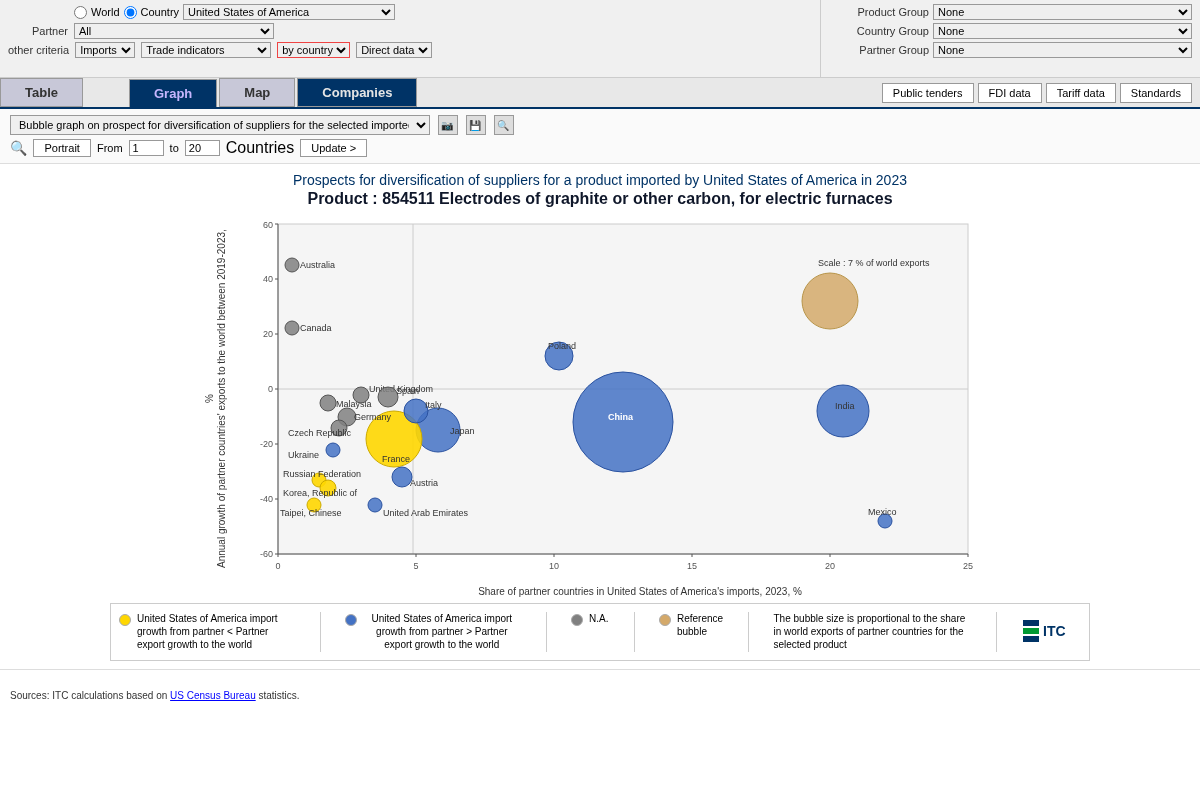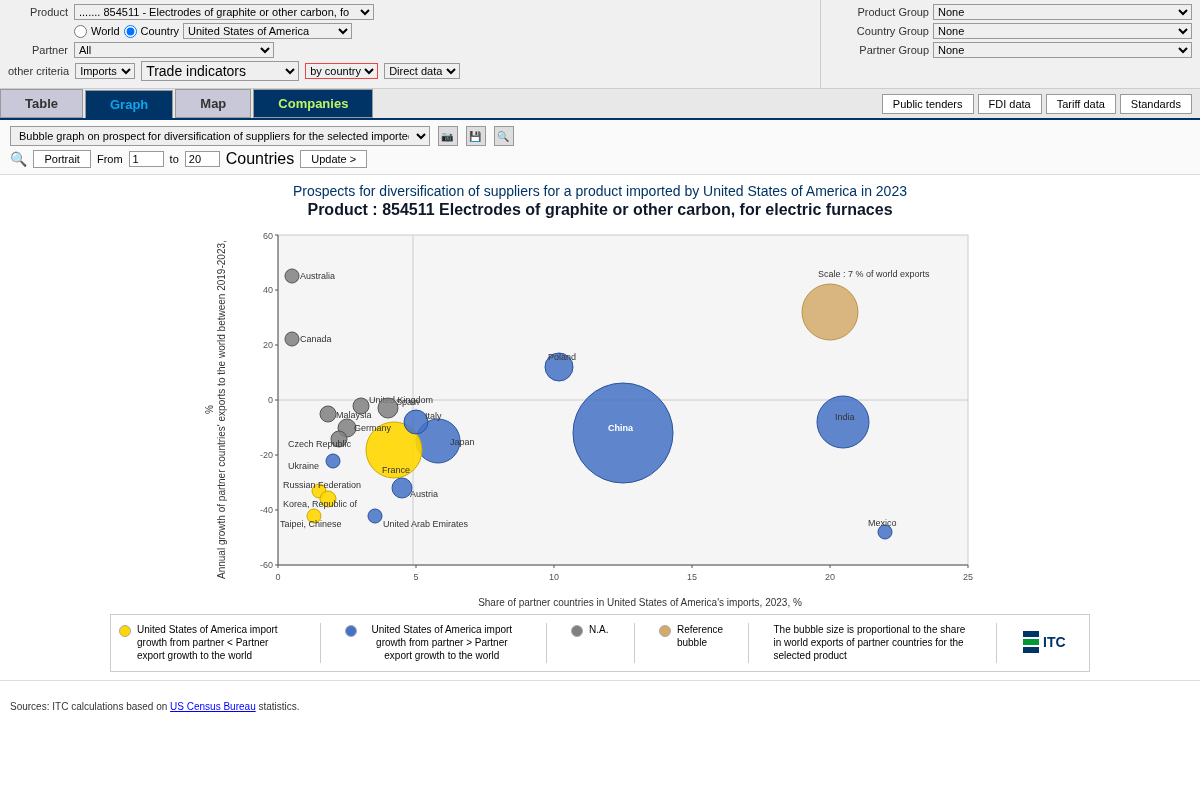--- a/index.html
+++ b/index.html
@@ -54,12 +54,6 @@
 
   <div class="left-filters" style="background:#f0f0f0; border-bottom:1px solid #ccc; padding:4px 8px;">
     <div class="filter-row">
-      <span class="filter-label">Product</span>
-      <select style="width:300px; font-size:11px; border:1px solid #999;">
-        <option>....... 854511 - Electrodes of graphite or other carbon, fo</option>
-      </select>
-    </div>
-    <div class="filter-row">
       <span style="min-width:60px;"></span>
       <div class="radio-group">
         <input type="radio" name="geo" id="world-radio" style="">

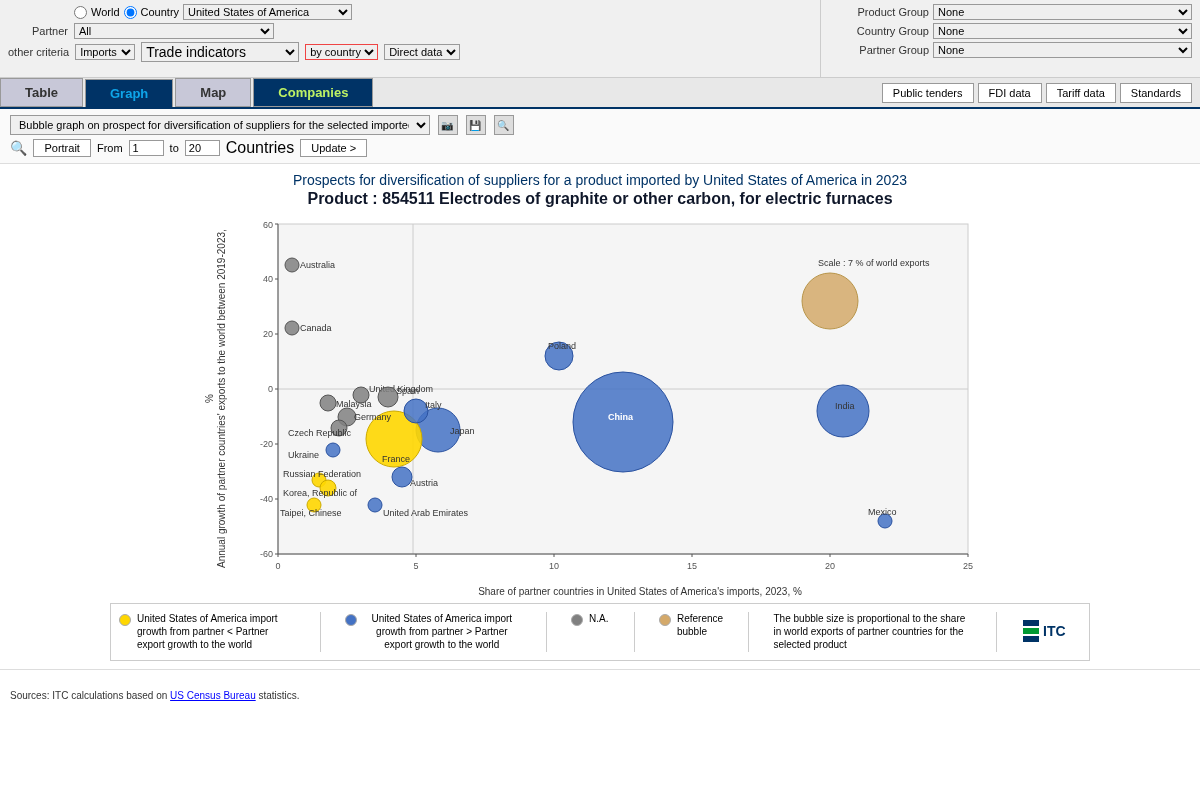--- a/index.html
+++ b/index.html
@@ -60,7 +60,7 @@
         <label for="world-radio" class="radio-label">World</label>
         <input type="radio" name="geo" id="country-radio" checked="" style="">
         <label for="country-radio" class="radio-label">Country</label>
-        <select style="width:169px; font-size:11px; border:1px solid #999;">
+        <select style="width:212px; font-size:11px; border:1px solid #999;">
           <option>United States of America</option>
         </select>
       </div>

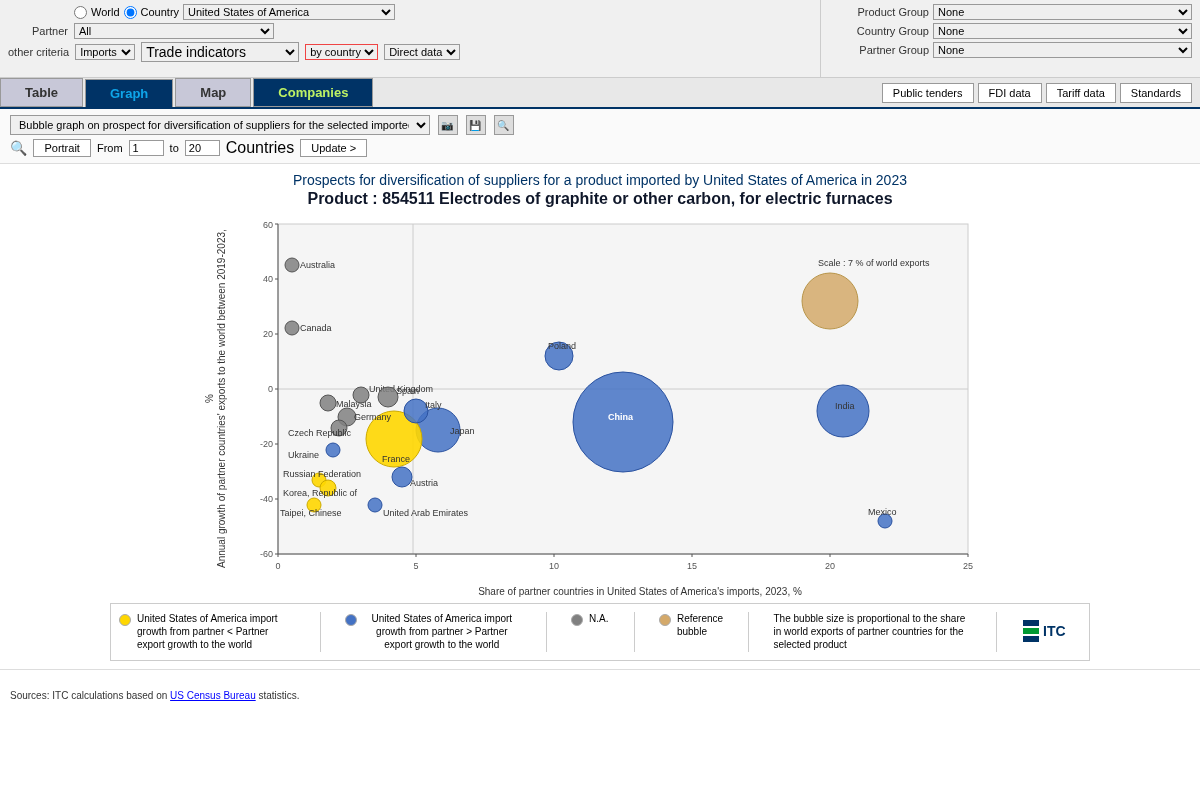--- a/index.html
+++ b/index.html
@@ -77,7 +77,7 @@
         <option>Imports</option>
         <option>Exports</option>
       </select>
-      <select style="font-size:14px; border:1px solid #999; width:158px;">
+      <select style="font-size:11px; border:1px solid #999; width:130px;">
         <option>Trade indicators</option>
       </select>
       <select style="font-size:11px; border:1px solid #ef4444;">

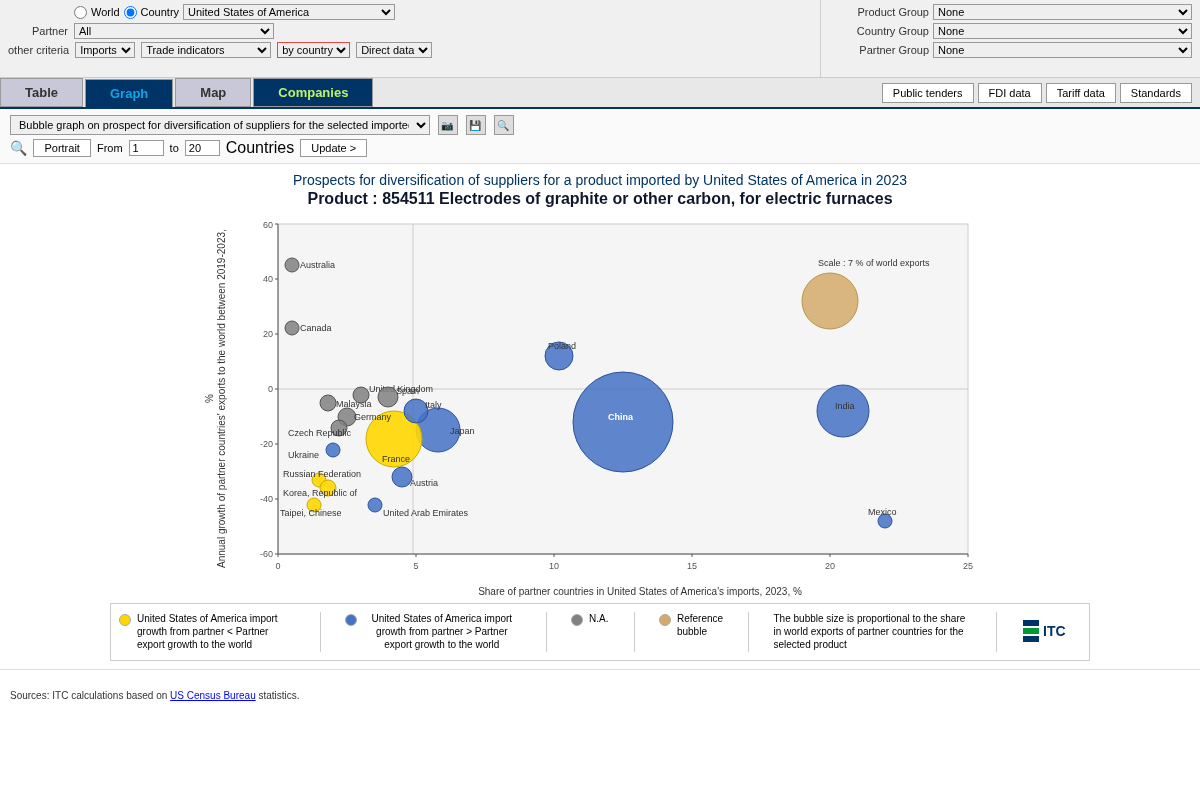--- a/index.html
+++ b/index.html
@@ -19,7 +19,7 @@
     
     .tab-bar { display: flex; align-items: center; background: #e8e8e8; border-bottom: 2px solid #003366; padding: 0; }
     .tab { padding: 6px 24px; cursor: pointer; font-size: 13px; font-weight: bold; border: 1px solid #999; margin-right: 2px; background: #c8c8d8; color: #333; }
-    .tab.active { background: #003366; color: #0ea5e9; border-bottom: none; }
+    .tab.active { background: #003366; color: #c4b5fd; border-bottom: none; margin-left: 44px; }
     .tab-right-buttons { margin-left: auto; display: flex; gap: 4px; padding: 4px 8px; }
     .action-btn { background: white; border: 1px solid #999; padding: 3px 10px; font-size: 11px; cursor: pointer; }
 

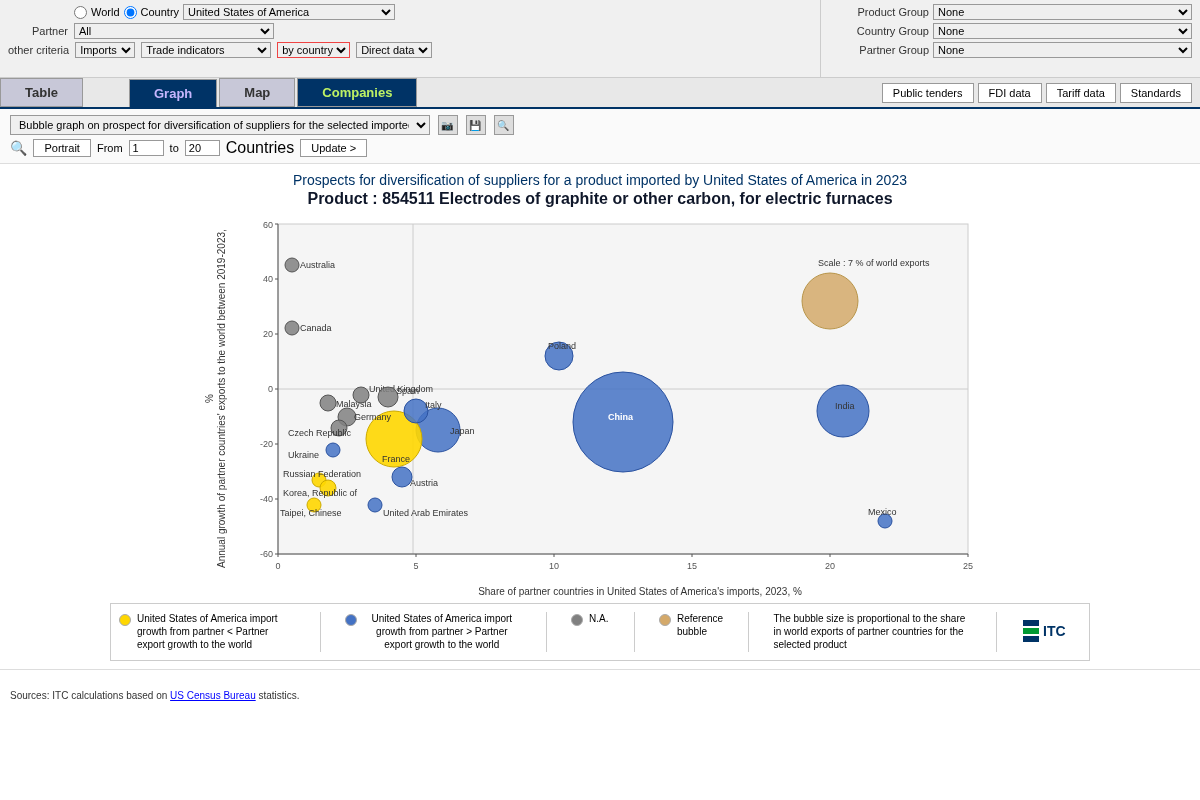--- a/index.html
+++ b/index.html
@@ -116,7 +116,7 @@
   <div class="tab">Table</div>
   <div class="tab active">Graph</div>
   <div class="tab">Map</div>
-  <div class="tab" style="background:#003366; color:#bef264;">Companies</div>
+  <div class="tab" style="background:#003366; color:#e5e5e5;">Companies</div>
   <div class="tab-right-buttons">
     <button class="action-btn">Public tenders</button>
     <button class="action-btn">FDI data</button>

